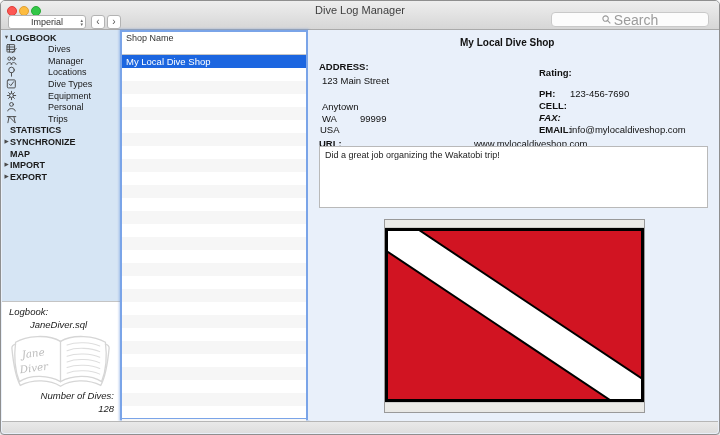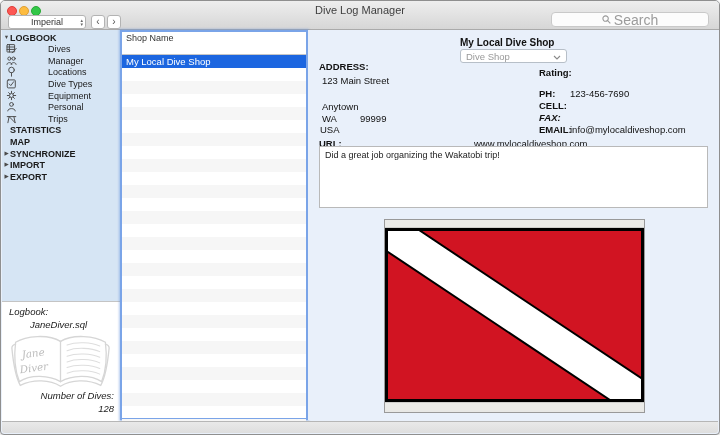--- a/index.html
+++ b/index.html
@@ -263,12 +263,6 @@
 
       <div class="detail">
         <div class="d-abs shop-title">My Local Dive Shop</div>
-        <div class="d-abs type-select">
-          <span>Dive Shop</span>
-          <svg width="8" height="5" viewBox="0 0 8 5">
-              <path d="M1,1 L4,4 L7,1" stroke="#8a8a8a" fill="none" stroke-width="1.1"></path>
-            </svg>
-        </div>
 
         <div class="d-abs d-label" style="left:11px;top:31px;">ADDRESS:</div>
         <div class="d-abs" style="left:14px;top:45px;">123 Main Street</div>

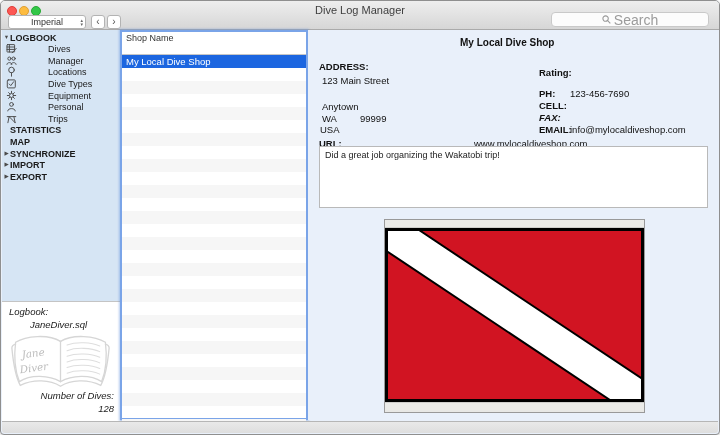--- a/index.html
+++ b/index.html
@@ -183,12 +183,12 @@
             <div class="sb-item group">
               <span class="sb-label">STATISTICS</span>
             </div>
-            <div class="sb-item group">
-              <span class="sb-label">MAP</span>
-            </div>
             <div class="sb-item group has-disc">
               <span class="disc">▶</span>
               <span class="sb-label">SYNCHRONIZE</span>
+            </div>
+            <div class="sb-item group">
+              <span class="sb-label">MAP</span>
             </div>
             <div class="sb-item group has-disc">
               <span class="disc">▶</span>

